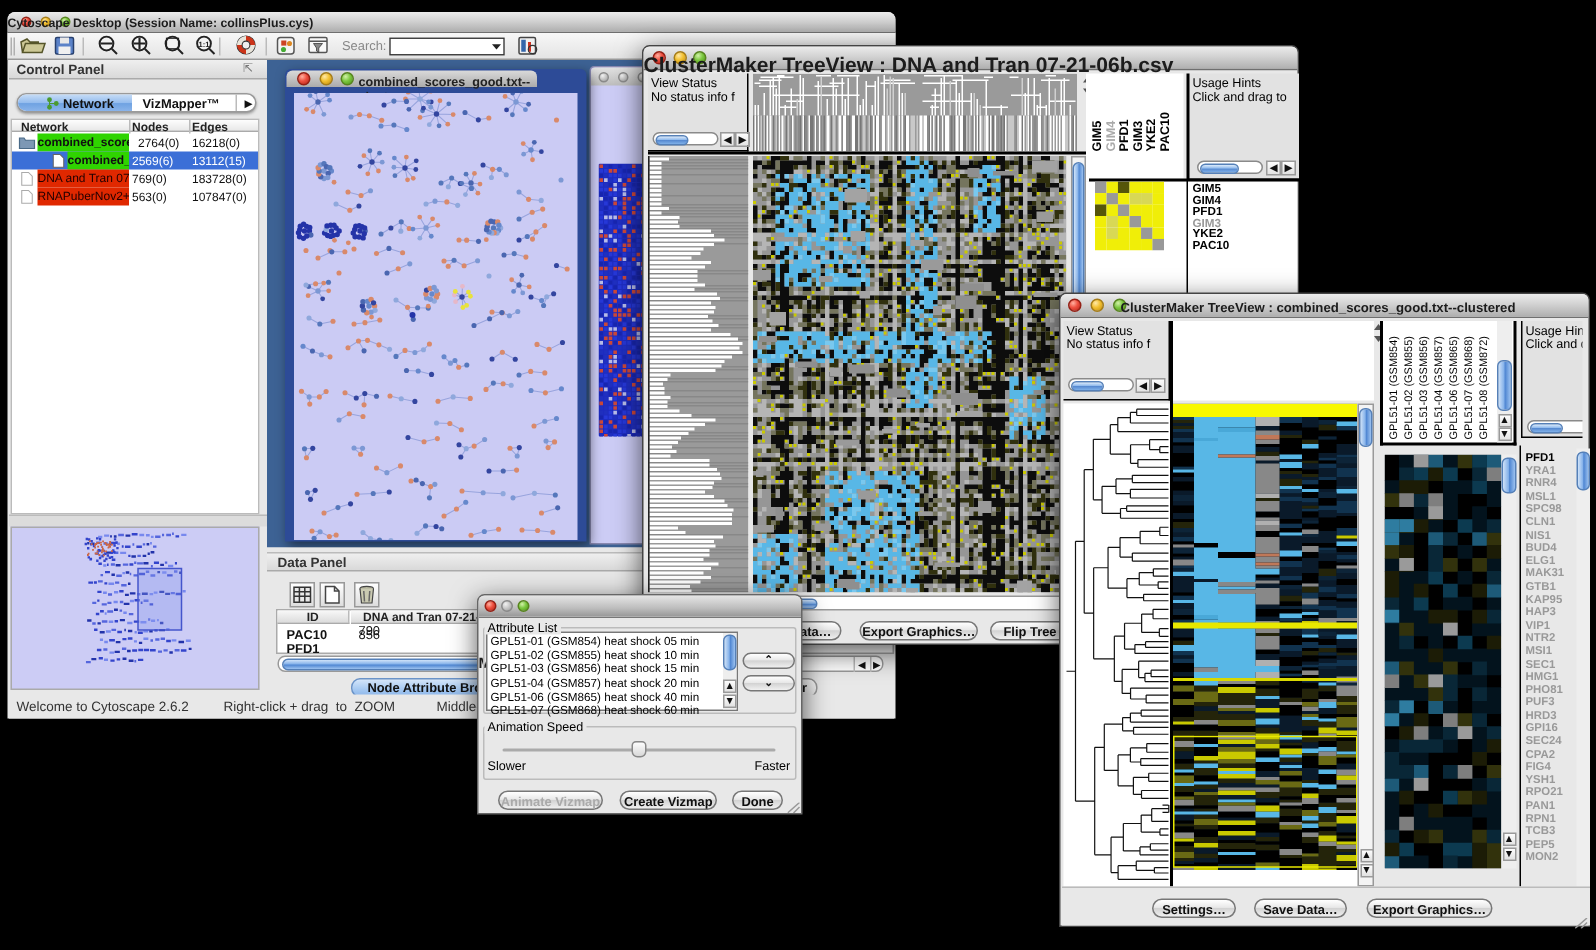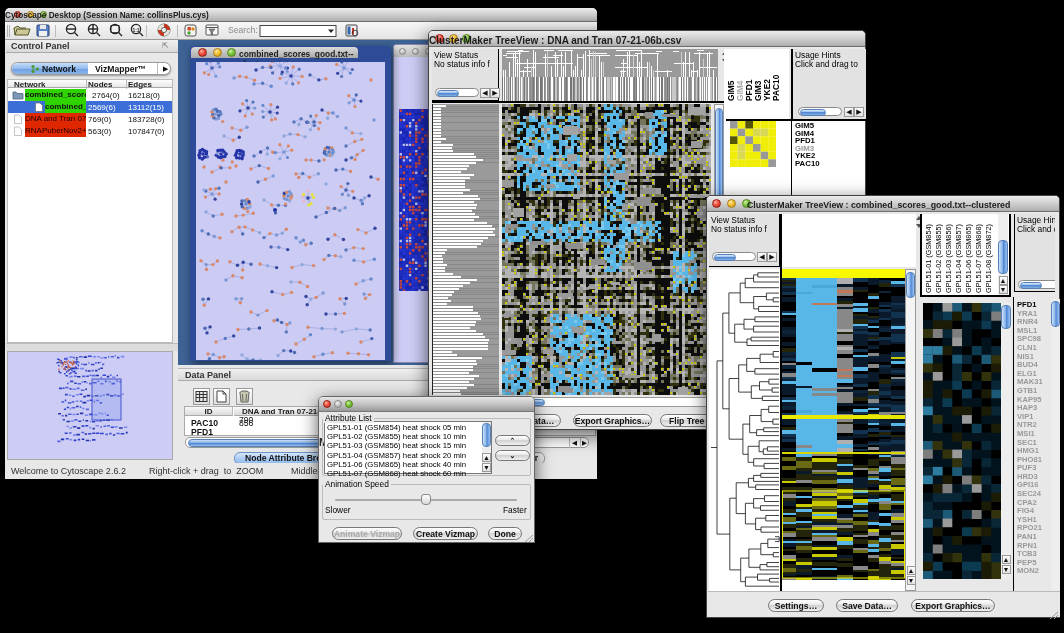--- a/index.html
+++ b/index.html
@@ -712,7 +712,7 @@
     <div class="tl red" style="left:6px; top:3px; width:9px; height:9px;"></div>
     <div class="tl yel" style="left:20px; top:3px; width:9px; height:9px;"></div>
     <div class="tl grn" style="left:33px; top:3px; width:9px; height:9px;"></div>
-    <div class="ttxt" style="top:3.5px; font-size:10px;">ClusterMaker TreeView : DNA and Tran 07-21-06b.csv</div>
+    <div class="ttxt" style="top:3.5px; font-size:14px;">ClusterMaker TreeView : DNA and Tran 07-21-06b.csv</div>
   </div>
 
 <div class="abs" style="left:3px; top:18px; width:67px; height:52px; background:#e2e2e2; border-right:1px solid #000; border-bottom:1px solid #000;">

